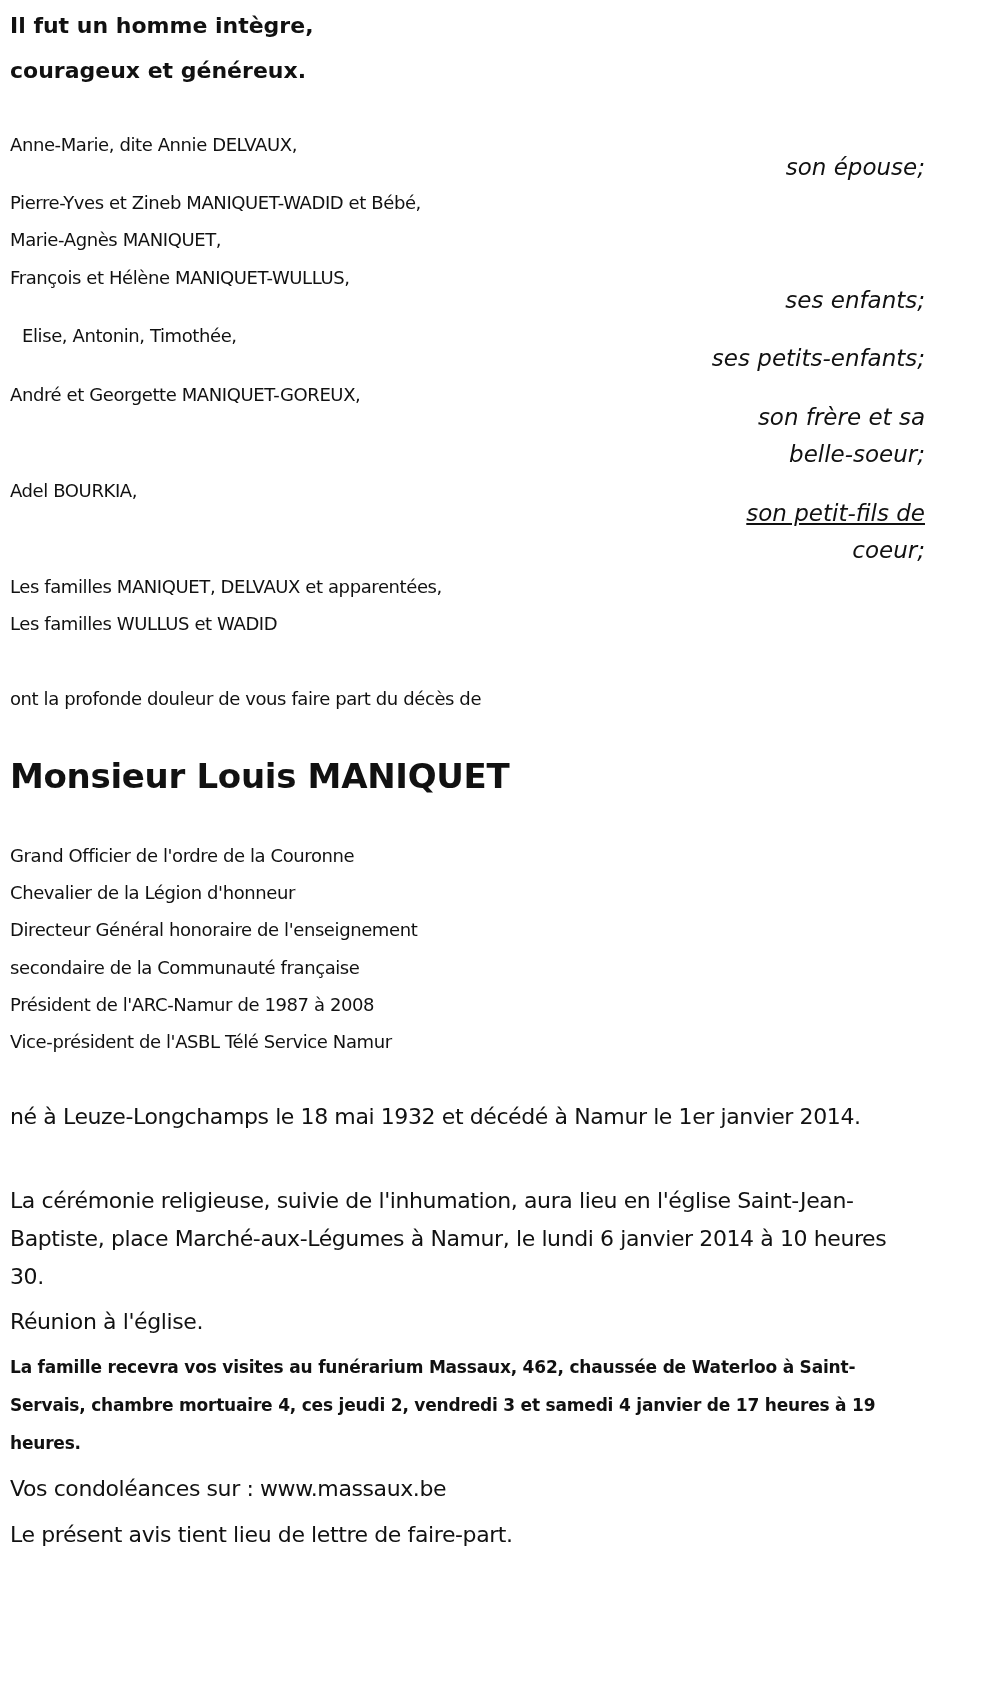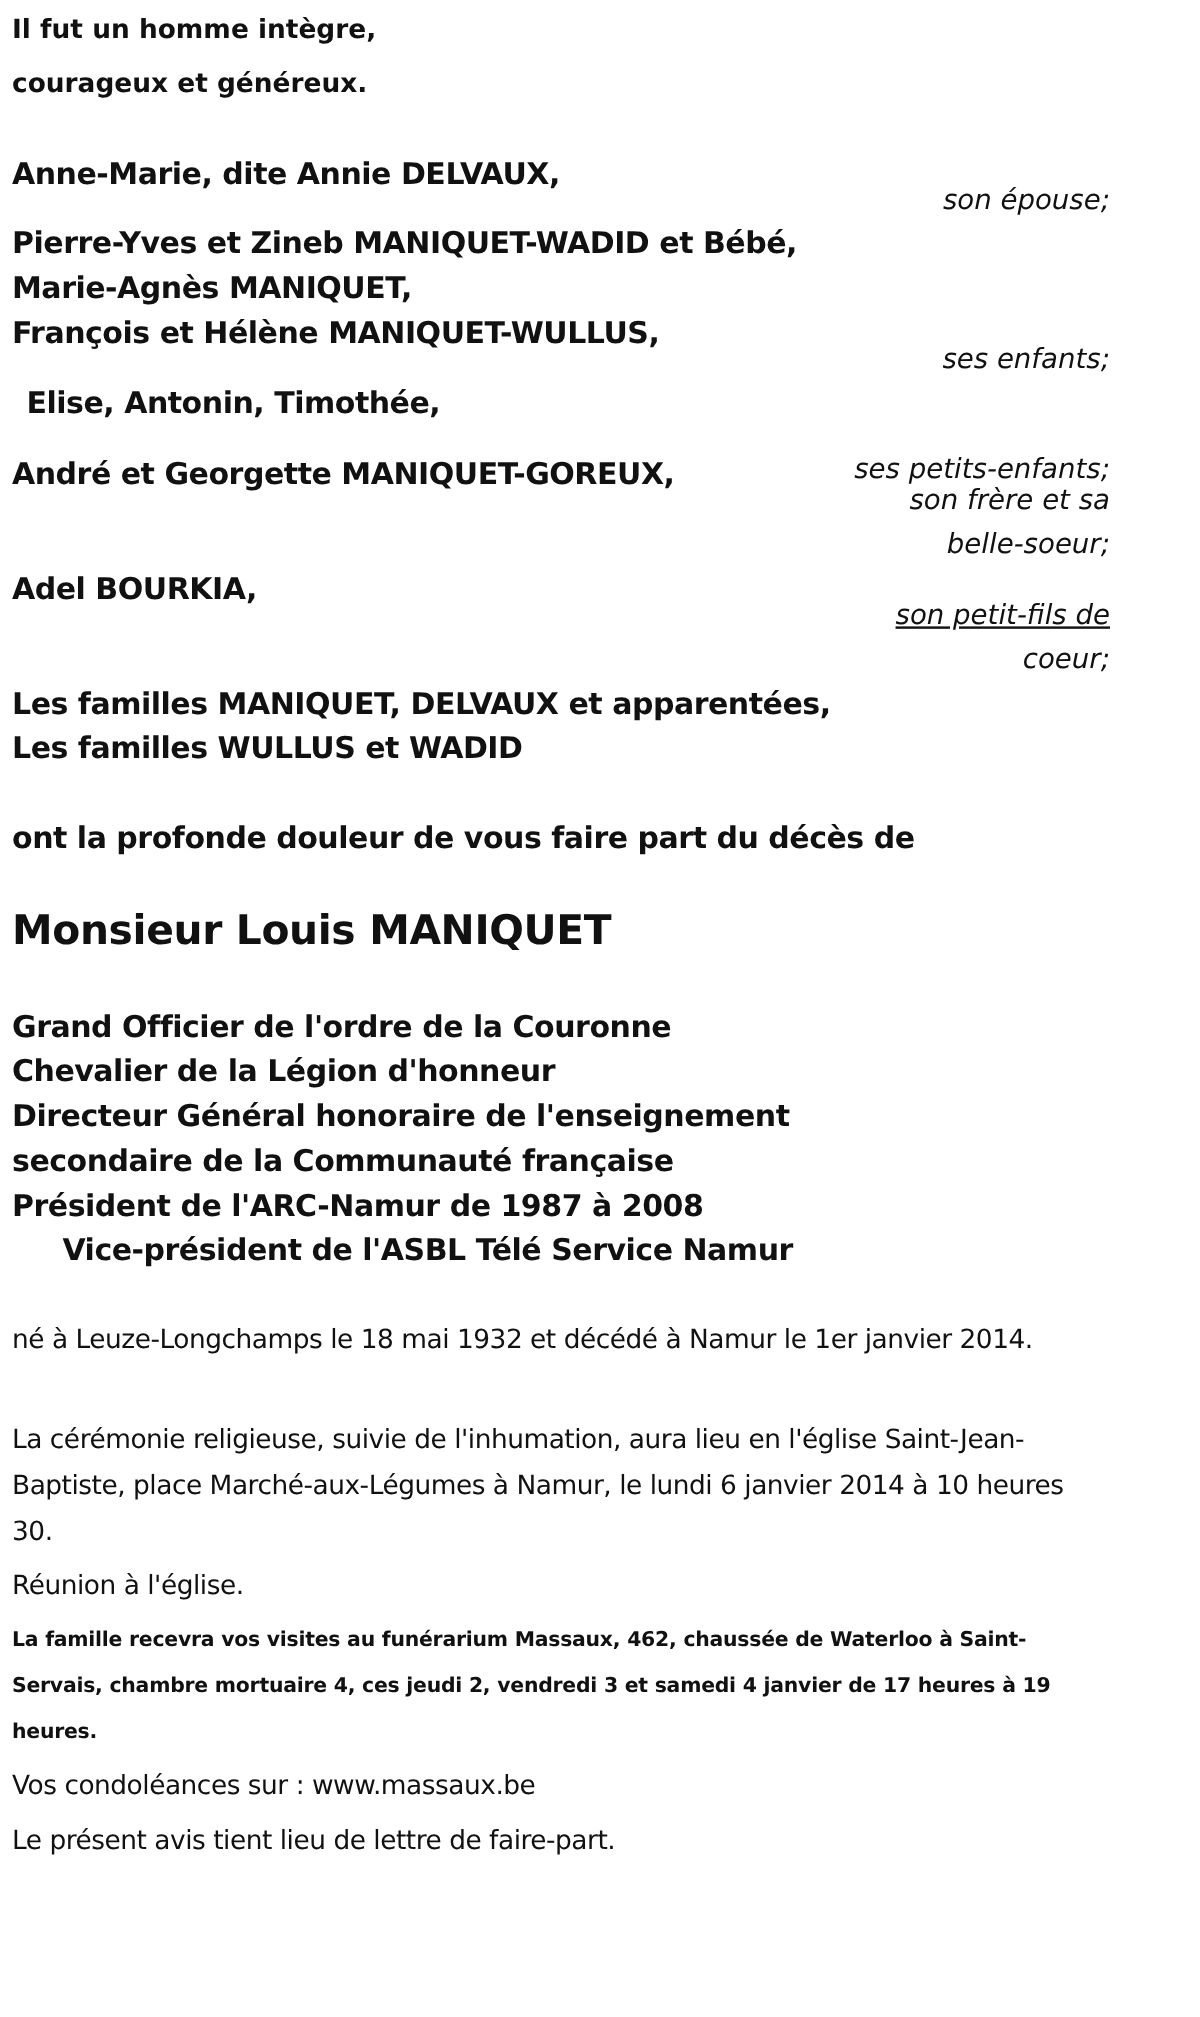--- a/index.html
+++ b/index.html
@@ -13,7 +13,7 @@
     }
     .page { position: absolute; left: 10px; top: 0; width: 915px; }
     .abs { position: absolute; white-space: nowrap; }
-    .normal { font-size: 25px; line-height: 38px; font-weight: bold; letter-spacing: -0.4px; }
+    .normal { font-size: 18px; line-height: 38px; font-weight: normal; letter-spacing: -0.4px; }
     .epigraph { font-size: 22px; line-height: 38px; font-weight: bold; text-align: right; }
     .relation { font-style: italic; font-size: 23px; line-height: 38px; text-align: center; right: 0; }
     .name-title { font-size: 34px; line-height: 44px; font-weight: bold; letter-spacing: -0.3px; }

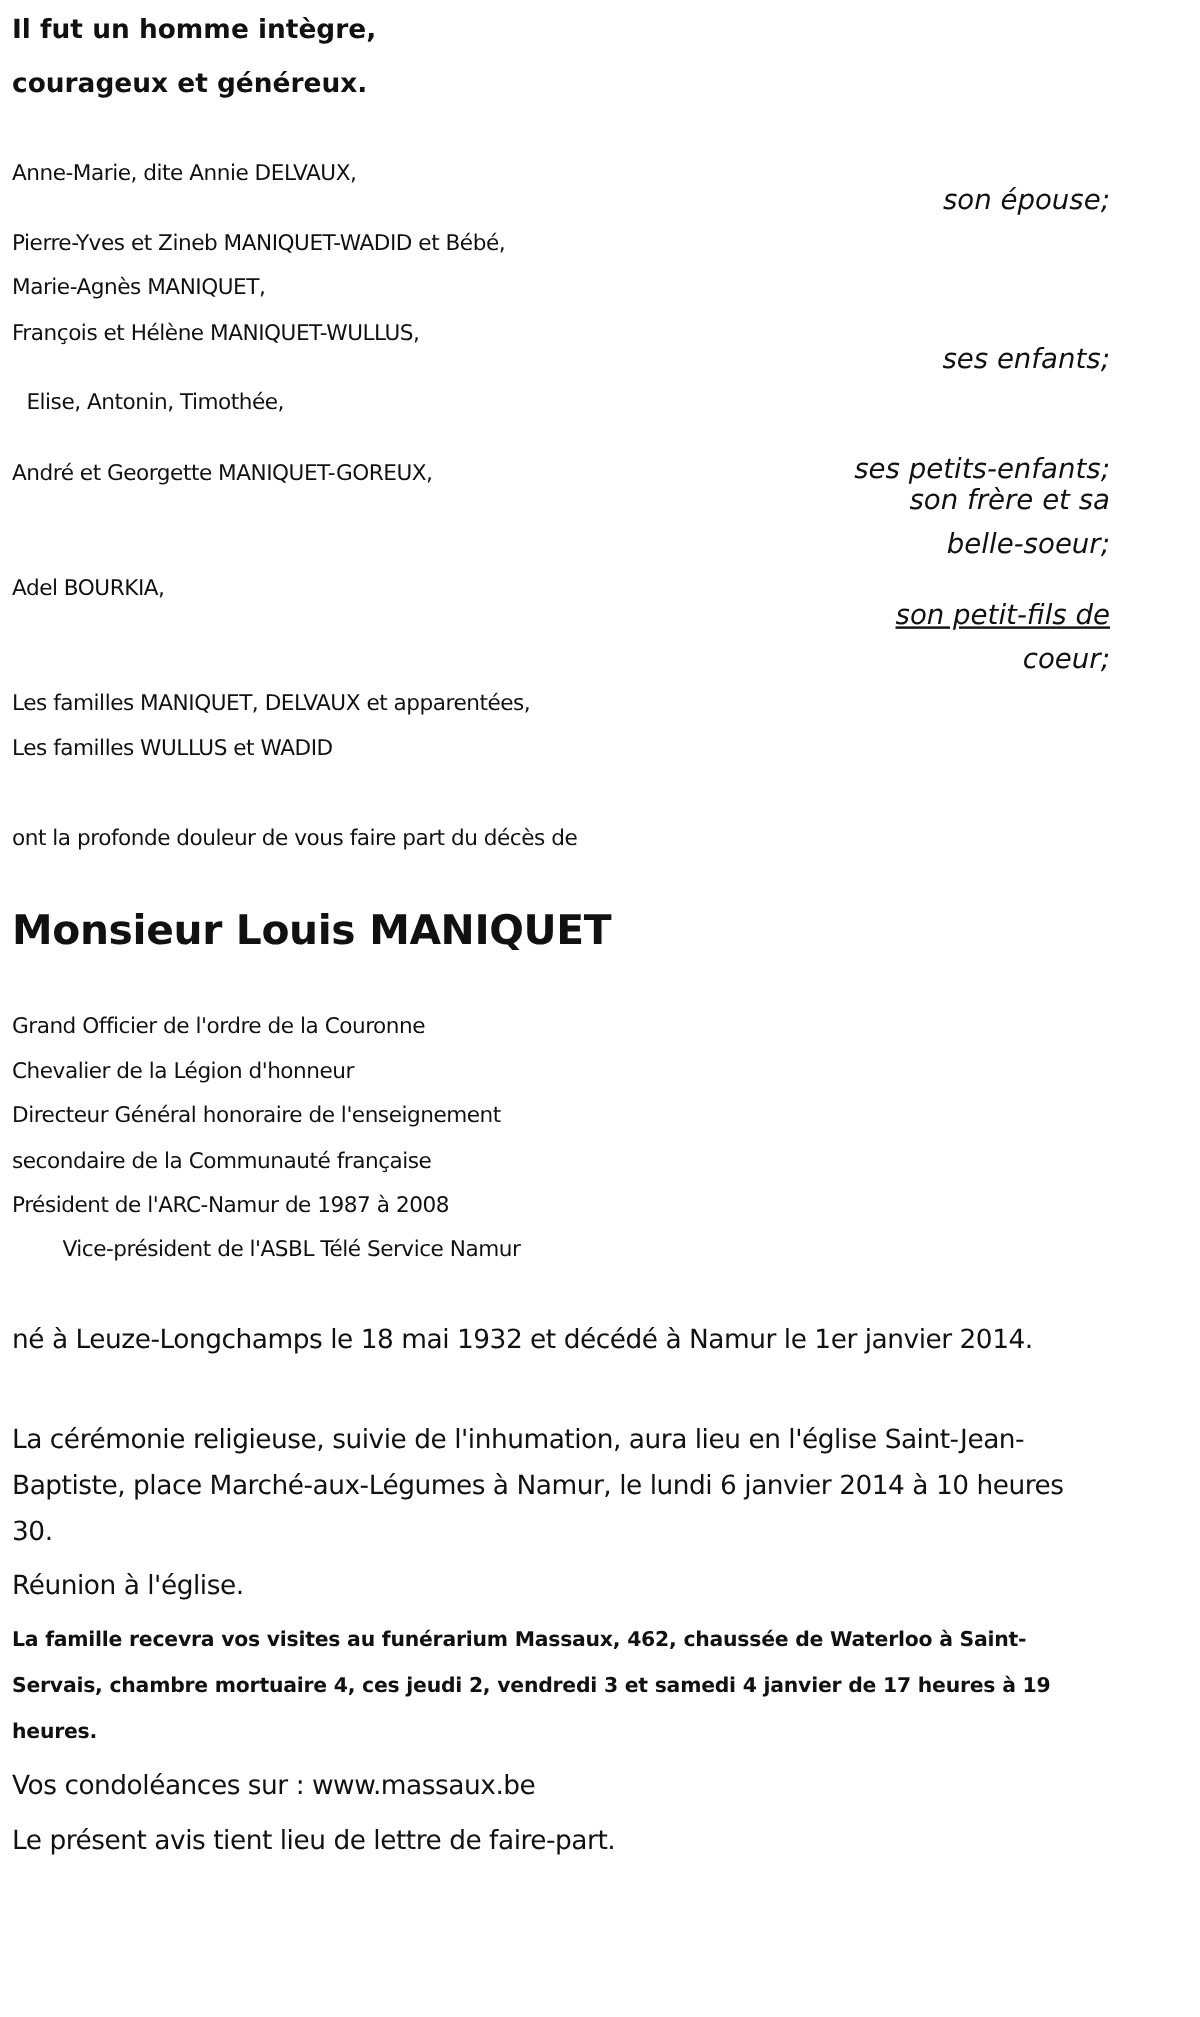--- a/index.html
+++ b/index.html
@@ -37,7 +37,7 @@
   <div class="abs relation" style="top:281px;">ses enfants;</div>
 
   <div class="abs normal" style="top:317px;left:12px;">Elise, Antonin, Timothée,</div>
-  <div class="abs relation" style="top:339px;margin-top:33px;">ses petits-enfants;</div>
+  <div class="abs relation" style="top:339px;">ses petits-enfants;</div>
 
   <div class="abs normal" style="top:376px;left:0;">André et Georgette MANIQUET-GOREUX,</div>
   <div class="abs relation" style="top:398px;">son frère et sa</div>

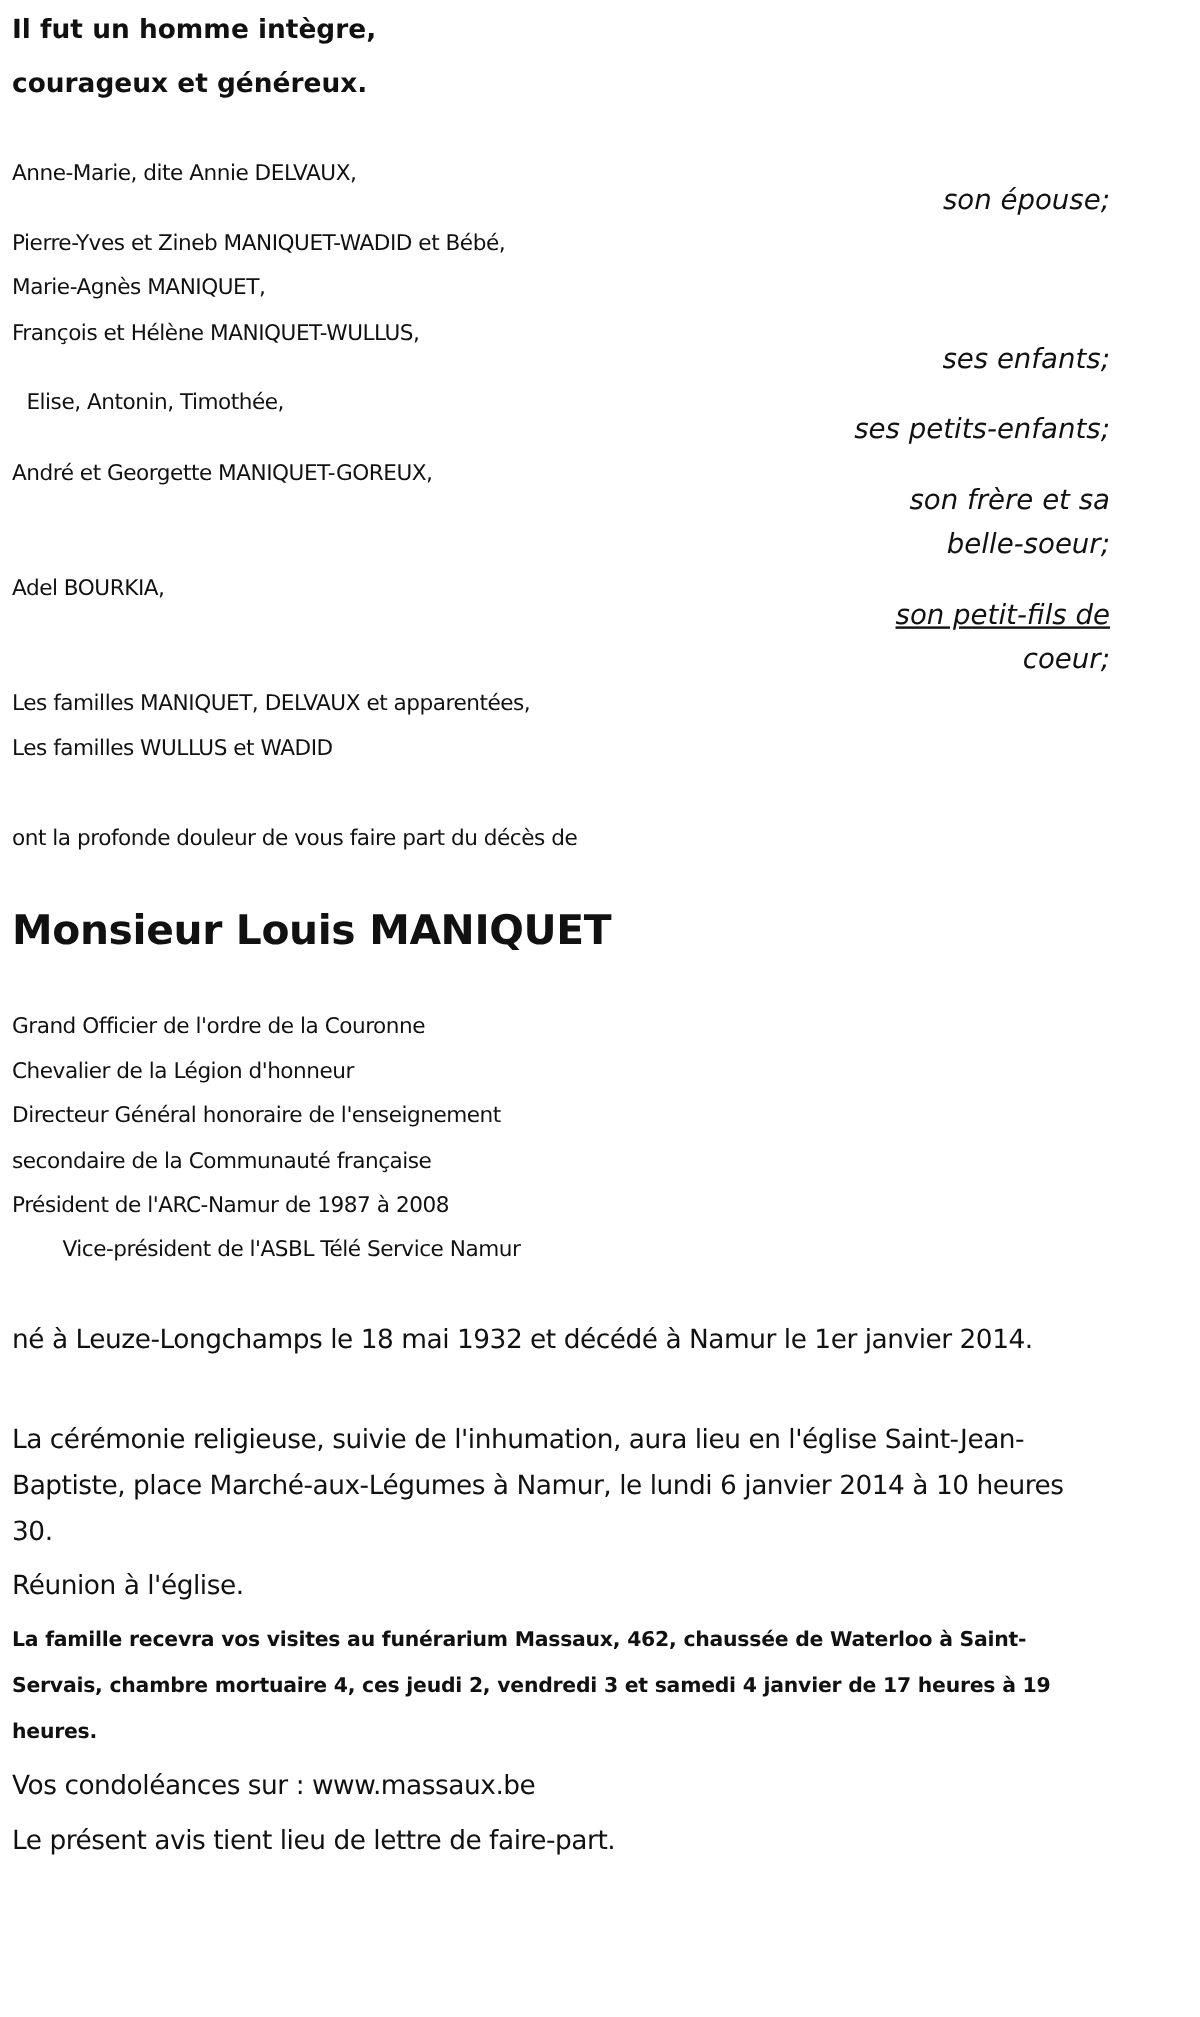--- a/index.html
+++ b/index.html
@@ -59,7 +59,7 @@
   <div class="abs normal" style="top:911px;left:0;">Directeur Général honoraire de l'enseignement</div>
   <div class="abs normal" style="top:949px;left:0;">secondaire de la Communauté française</div>
   <div class="abs normal" style="top:986px;left:0;">Président de l'ARC-Namur de 1987 à 2008</div>
-  <div class="abs normal" style="top:1023px;left:0;margin-left:42px;">Vice-président de l'ASBL Télé Service Namur</div>
+  <div class="abs normal" style="top:1023px;left:0;">Vice-président de l'ASBL Télé Service Namur</div>
 
   <div class="para" style="top:1098px;">né à Leuze-Longchamps le 18 mai 1932 et décédé à Namur le 1er janvier 2014.</div>
 

